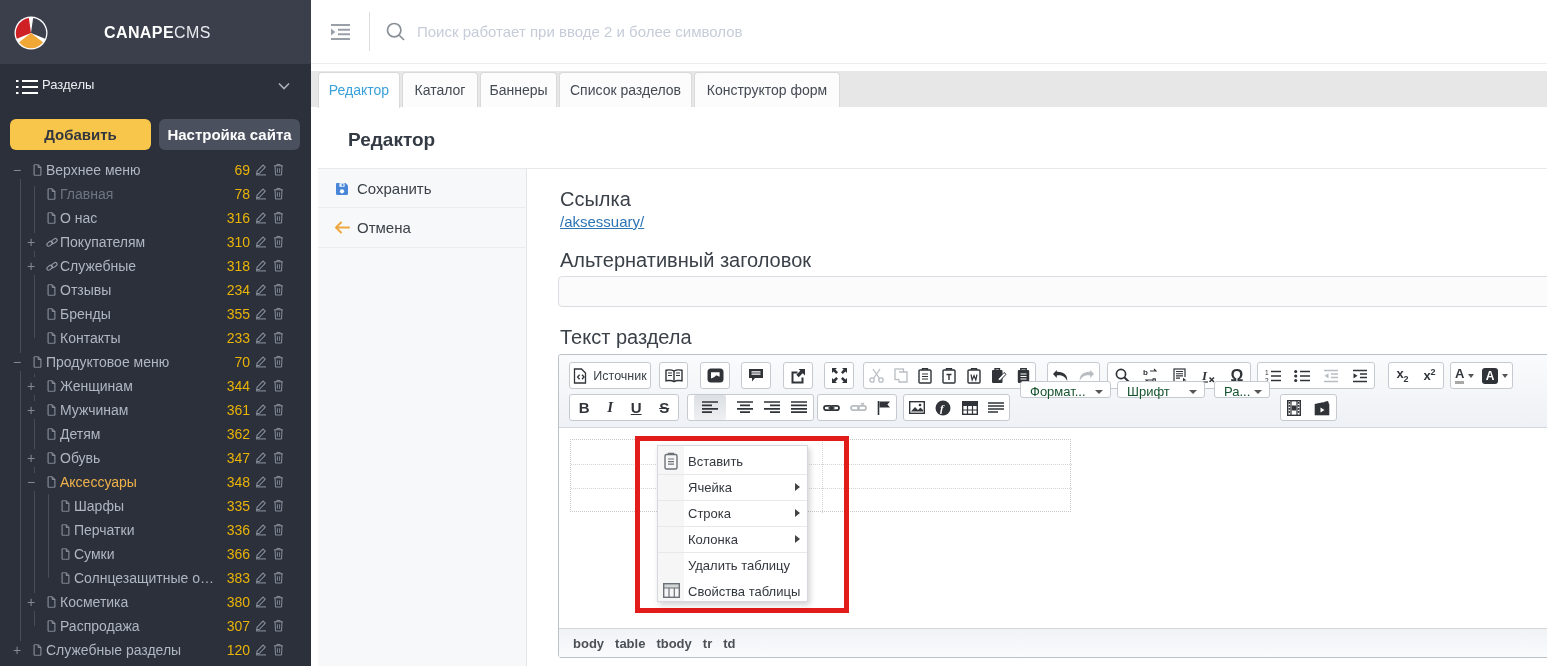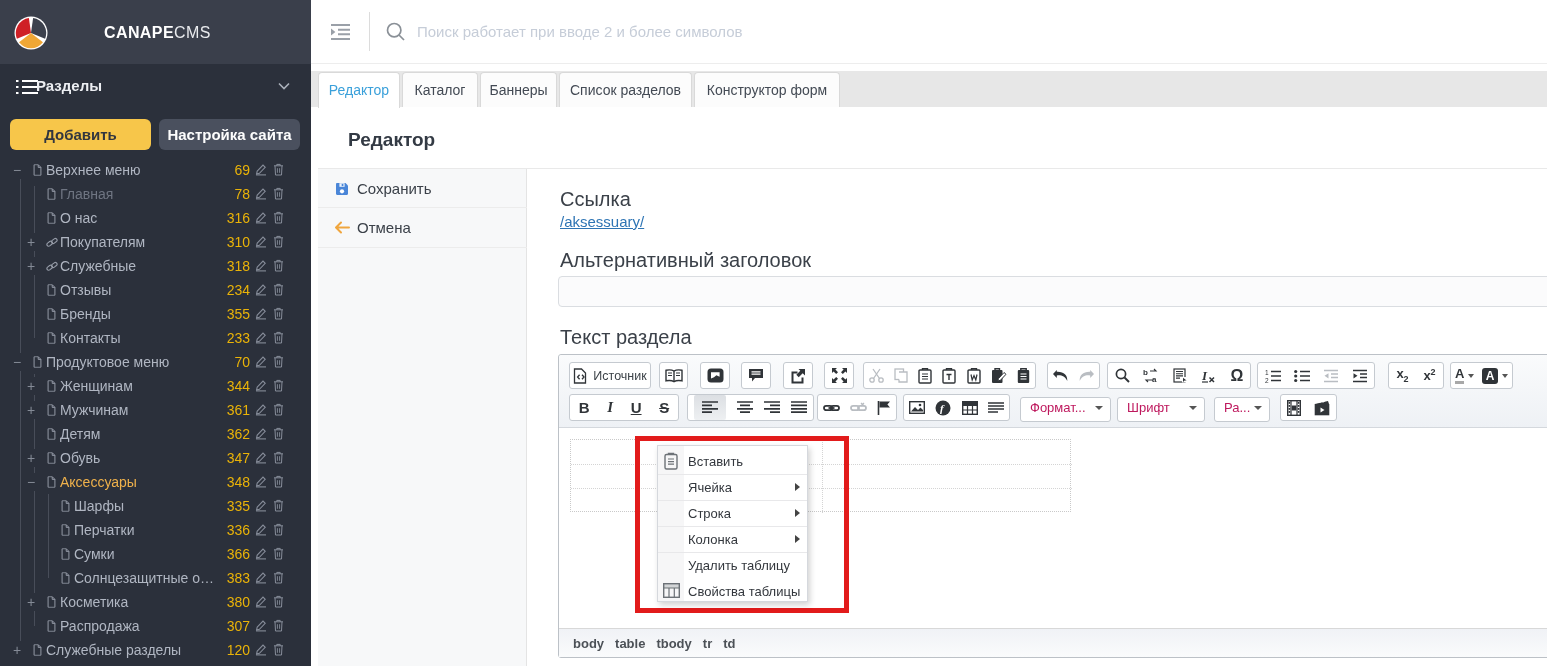--- a/index.html
+++ b/index.html
@@ -13,7 +13,7 @@
   #logo-word { position:absolute; left:56px; top:24px; font-size:16px; font-weight:bold; color:#fff; letter-spacing:.4px;margin-left:48px; }
   #logo-word .thin { font-weight:normal; color:#e9ebee; }
   #sec-row { position:absolute; left:0; top:72px; width:311px; height:28px; }
-  #sec-row .ttl { position:absolute; left:36px; top:5px; font-size:15px; font-weight:bold; color:#eceef2; }
+  #sec-row .ttl { position:absolute; left:42px; top:5px; font-size:13px; font-weight:normal; color:#eceef2; }
   .btn { position:absolute; top:119px; height:31px; border-radius:6px; font-size:15px; font-weight:bold; text-align:center; line-height:31px; }
   #btn-add { left:10px; width:141px; background:#f7c64a; color:#32363f; }
   #btn-set { left:159px; width:141px; background:#4a505e; color:#fdfdfd; }

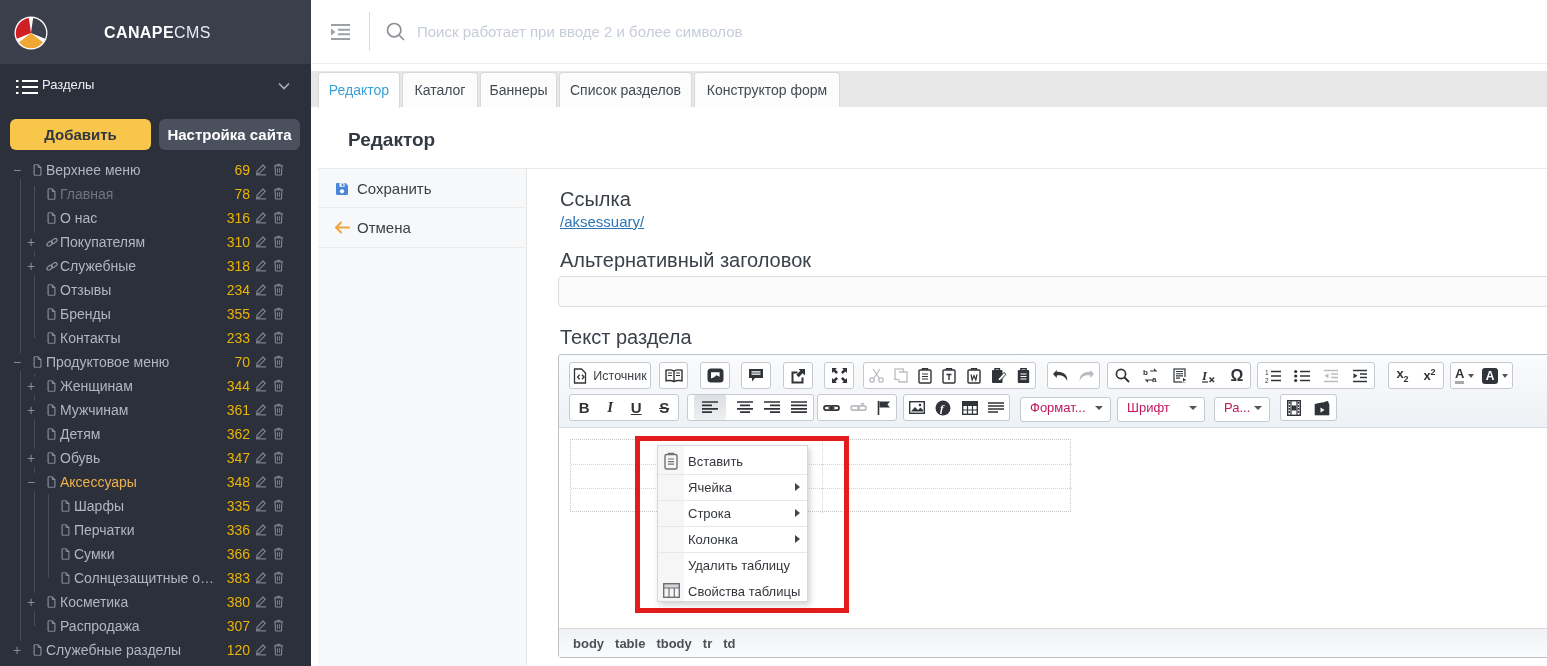--- a/index.html
+++ b/index.html
@@ -59,7 +59,7 @@
   .grp.r1 { top:7px; }
   .grp.r2 { top:39px; }
   .tbtn { display:flex; align-items:center; justify-content:center; height:25px; }
-  .ddl { position:absolute; top:42px; height:25px; background:#fff; border:1px solid #c5cad0; border-radius:3px; font-size:13px; color:#be185d; line-height:19px; padding-left:9px; }
+  .ddl { position:absolute; top:26px; height:17px; background:#fff; border:1px solid #c5cad0; border-radius:3px; font-size:13px; color:#14532d; line-height:19px; padding-left:9px; }
   .ddl .dar { position:absolute; right:7px; top:8px; width:0; height:0; border-left:4px solid transparent; border-right:4px solid transparent; border-top:4px solid #555; }
 
   #canvas { position:absolute; left:0; top:74px; width:1030px; height:199px; background:#fff; }

